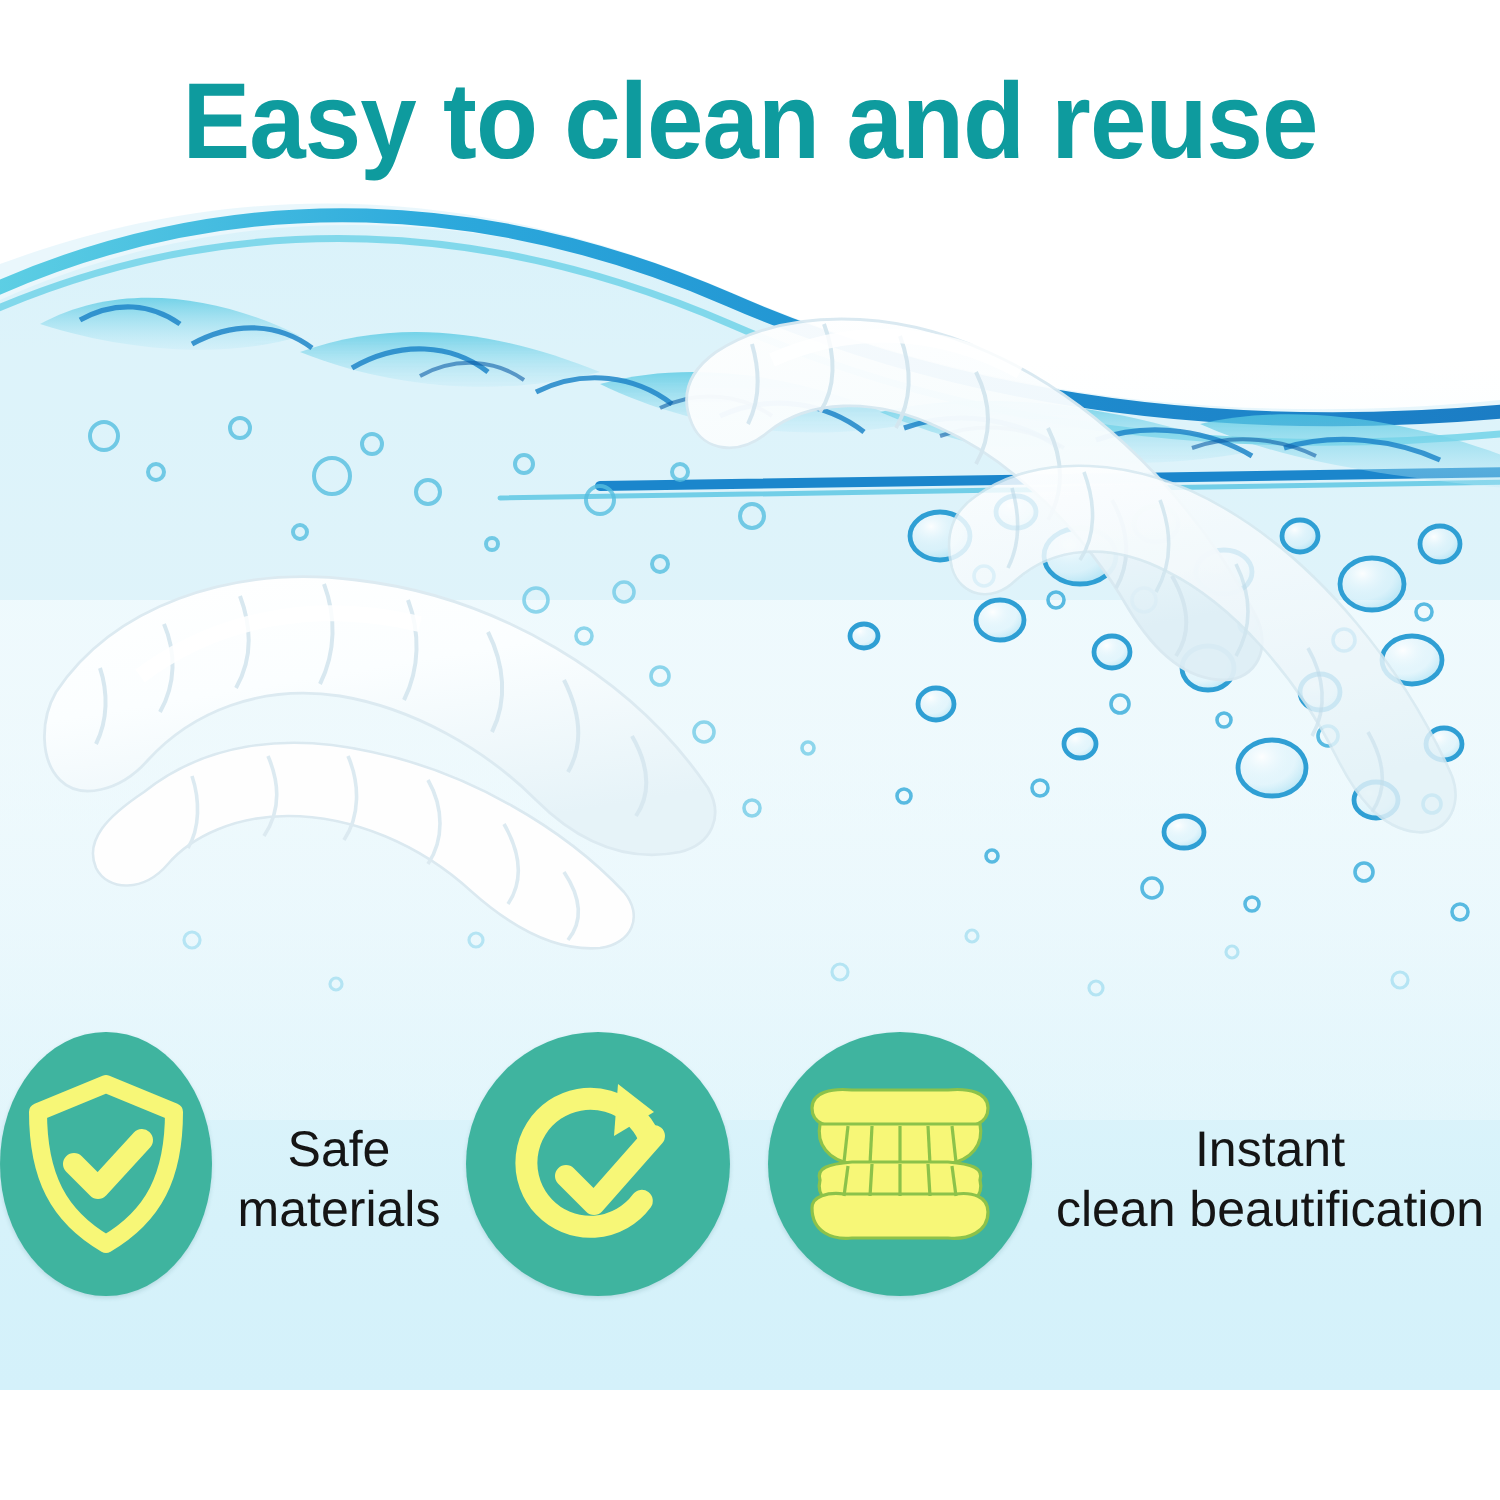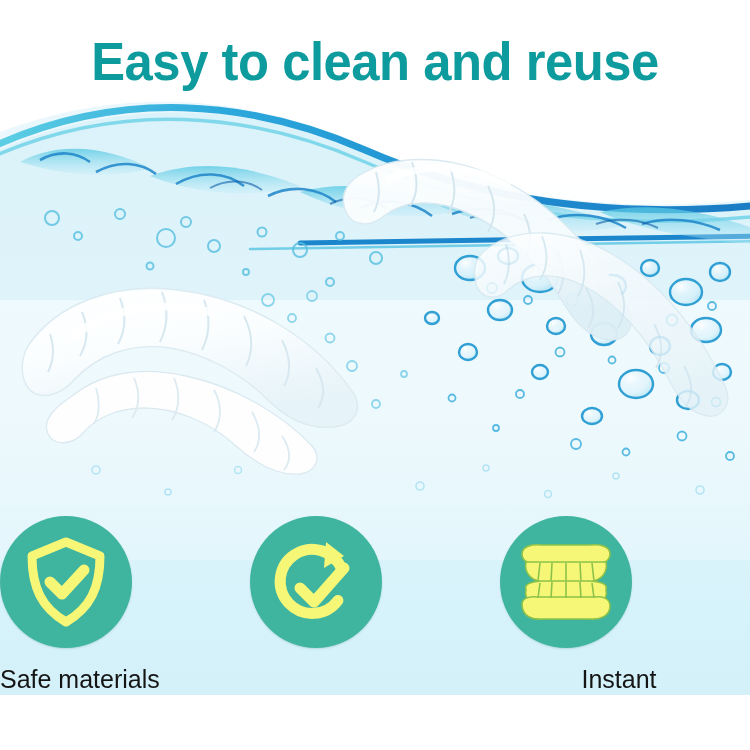--- a/index.html
+++ b/index.html
@@ -76,8 +76,8 @@
     position: relative;
     flex: 1 1 0;
     display: flex;
-    flex-direction: column;
-    align-items: flex-start;
+    flex-direction: row;
+    align-items: center;
   }
   .feature .circle {
     width: 132px;

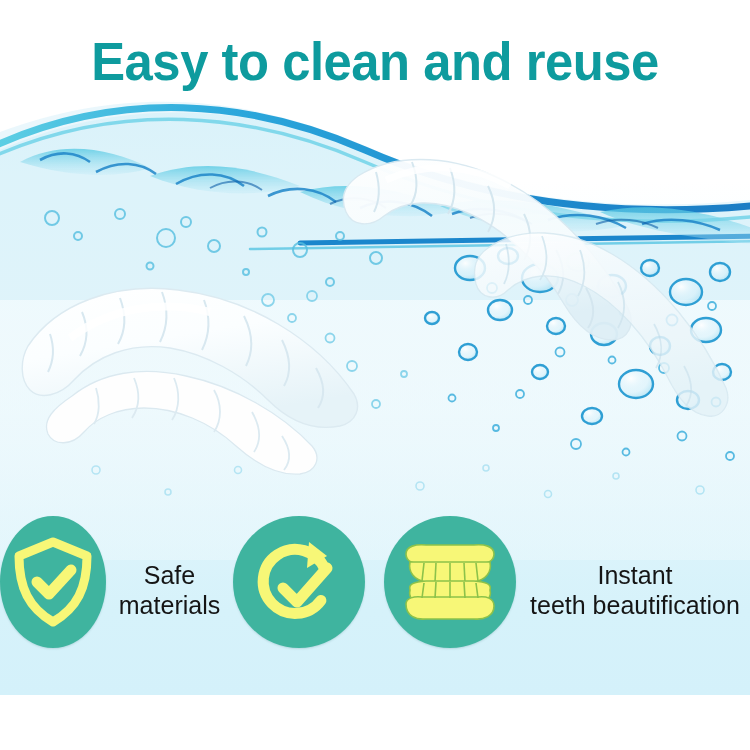--- a/index.html
+++ b/index.html
@@ -430,7 +430,7 @@
         </span>
       </div>
       <div class="caption">Instant
-teeth beautification</div>
+clean beautification</div>
     </div>
 
   </div>

